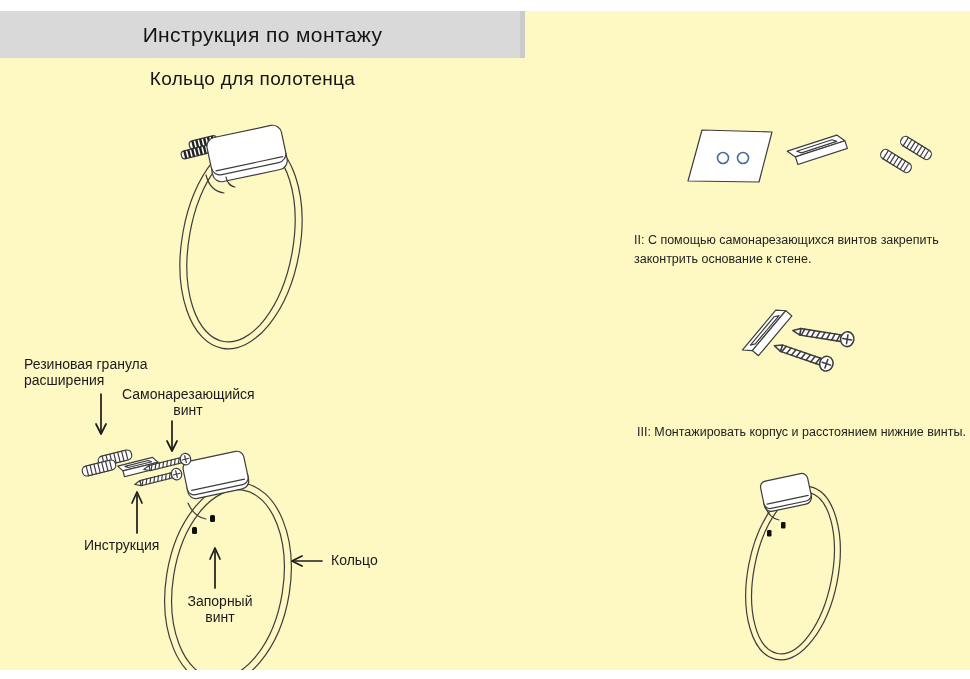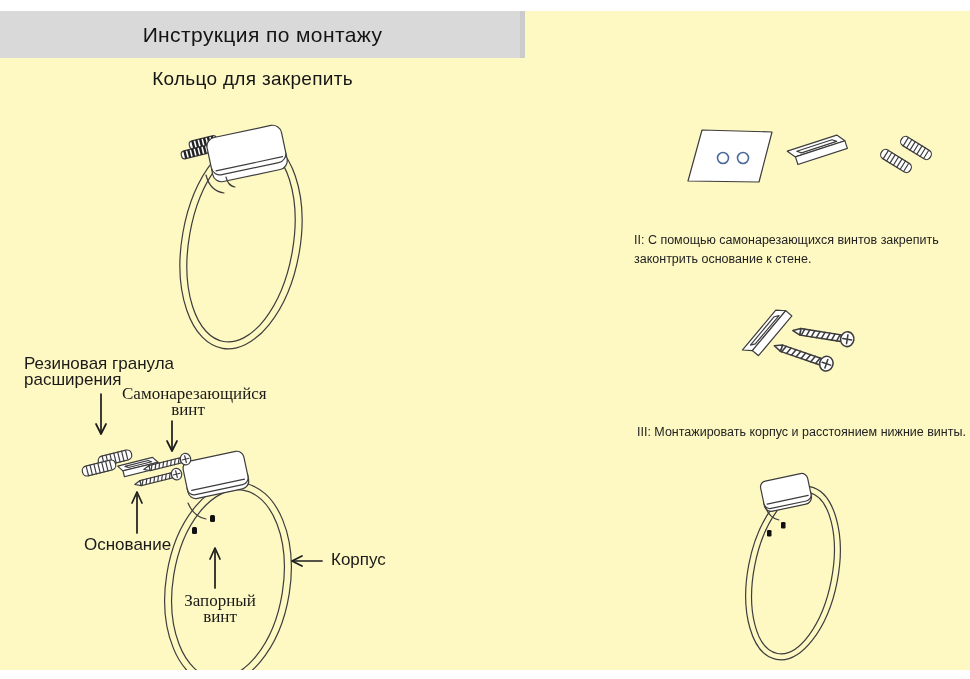--- a/index.html
+++ b/index.html
@@ -30,7 +30,7 @@
   <div class="abs header-bar">
     <div class="title">Инструкция по монтажу</div>
   </div>
-  <div class="abs subtitle">Кольцо для закрепить</div>
+  <div class="abs subtitle">Кольцо для полотенца</div>
 
   <svg class="abs" style="left:150px;top:100px;" width="200" height="250" viewBox="0 0 200 250">
     <defs>

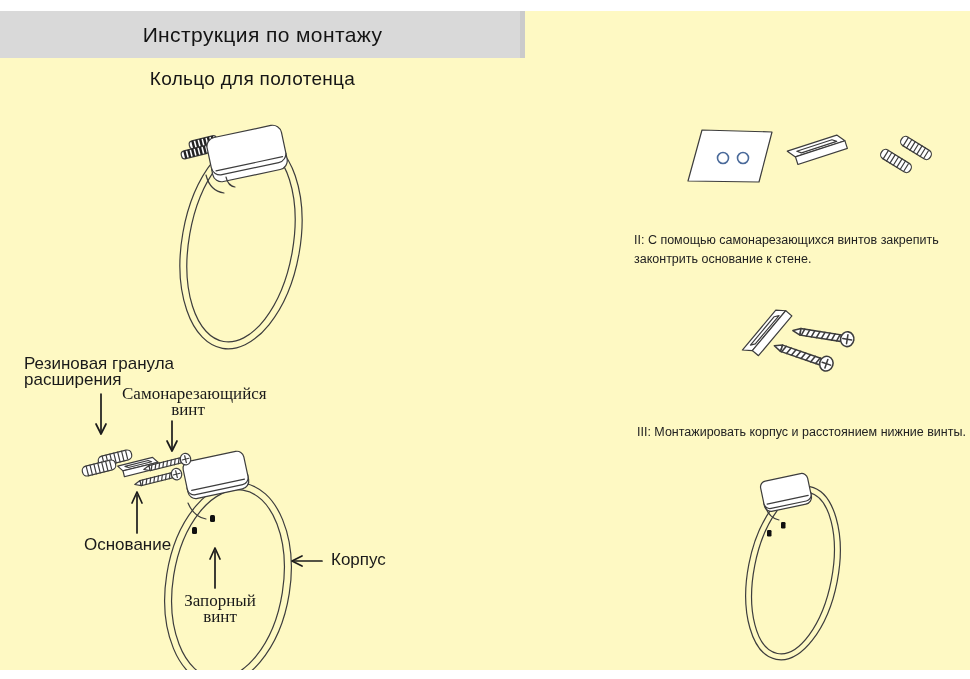--- a/index.html
+++ b/index.html
@@ -12,7 +12,7 @@
   .subtitle{left:0;top:57px;width:505px;text-align:center;font-size:19px;letter-spacing:.3px;color:#161616;}
   .step-text{font-size:12.5px;line-height:19px;white-space:pre;color:#222;}
   .hang{padding-left:7px;text-indent:-7px;}
-  .dlabel{font-size:17px;line-height:16px;white-space:pre;color:#1a1a1a;}
+  .dlabel{font-size:14px;line-height:16px;white-space:pre;color:#1a1a1a;}
   .ctr{text-align:center;font-family:Liberation Serif, serif;}
   svg.abs{overflow:visible;}
   .ln{fill:none;stroke:#3d3d3d;stroke-width:1.2;stroke-linecap:round;stroke-linejoin:round;}

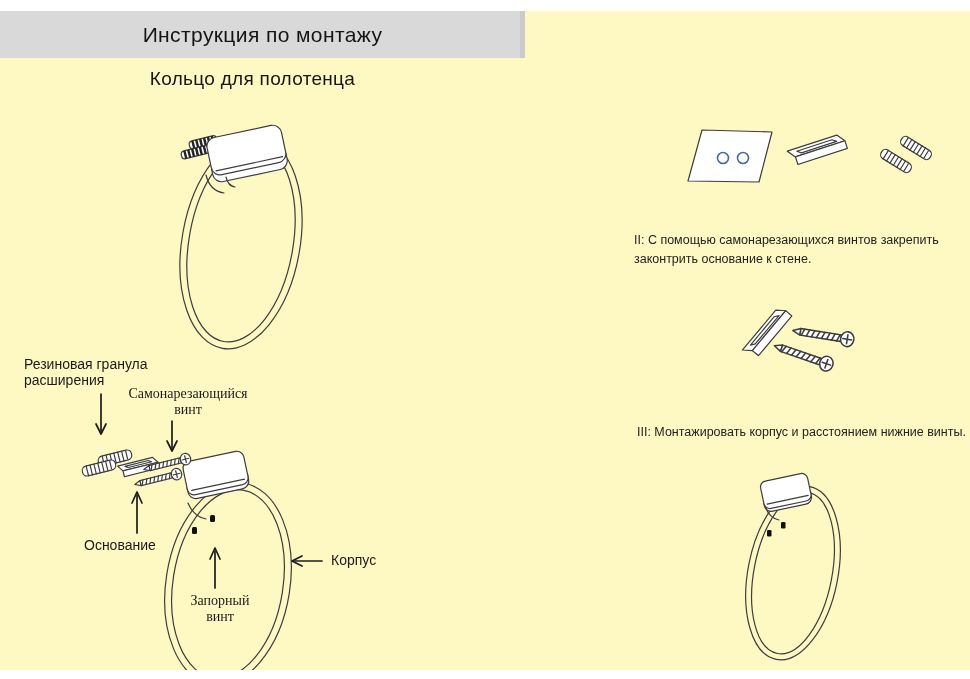--- a/index.html
+++ b/index.html
@@ -13,7 +13,7 @@
   .step-text{font-size:12.5px;line-height:19px;white-space:pre;color:#222;}
   .hang{padding-left:7px;text-indent:-7px;}
   .dlabel{font-size:14px;line-height:16px;white-space:pre;color:#1a1a1a;}
-  .ctr{text-align:center;font-family:Liberation Serif, serif;}
+  .ctr{text-align:center;}
   svg.abs{overflow:visible;}
   .ln{fill:none;stroke:#3d3d3d;stroke-width:1.2;stroke-linecap:round;stroke-linejoin:round;}
   .lnw{fill:#ffffff;stroke:#3d3d3d;stroke-width:1.2;stroke-linejoin:round;}

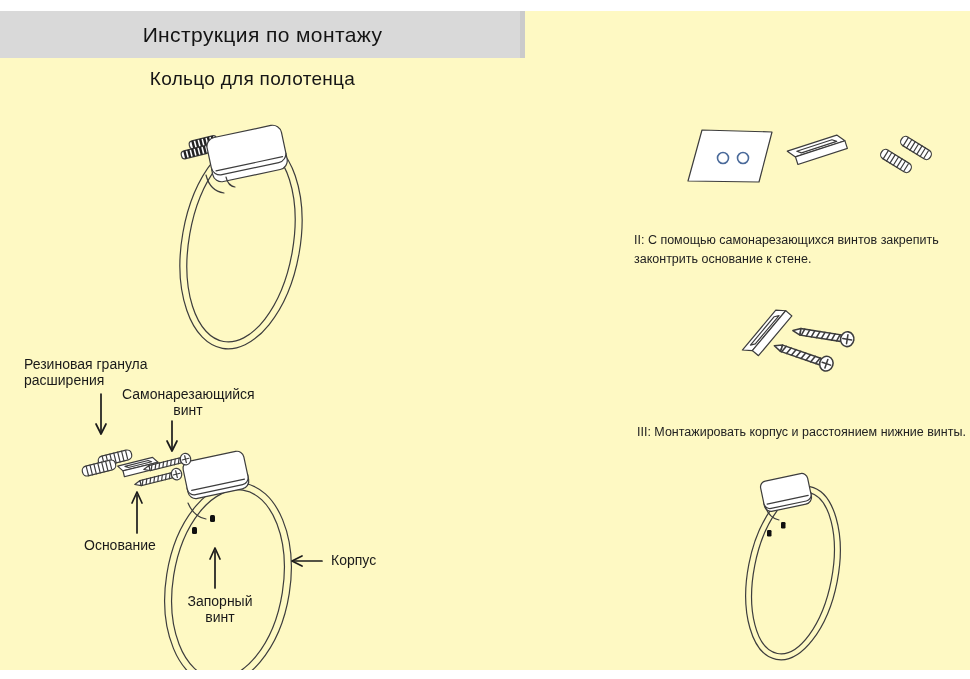--- a/index.html
+++ b/index.html
@@ -132,7 +132,7 @@
 расширения</div>
   <div class="abs dlabel ctr" style="left:122px;top:375px;width:132px;">Самонарезающийся
 винт</div>
-  <div class="abs dlabel" style="left:84px;top:526px;">Основание</div>
+  <div class="abs dlabel" style="left:84px;top:526px;">Инструкция</div>
   <div class="abs dlabel ctr" style="left:180px;top:582px;width:80px;">Запорный
 винт</div>
   <div class="abs dlabel" style="left:331px;top:541px;">Корпус</div>

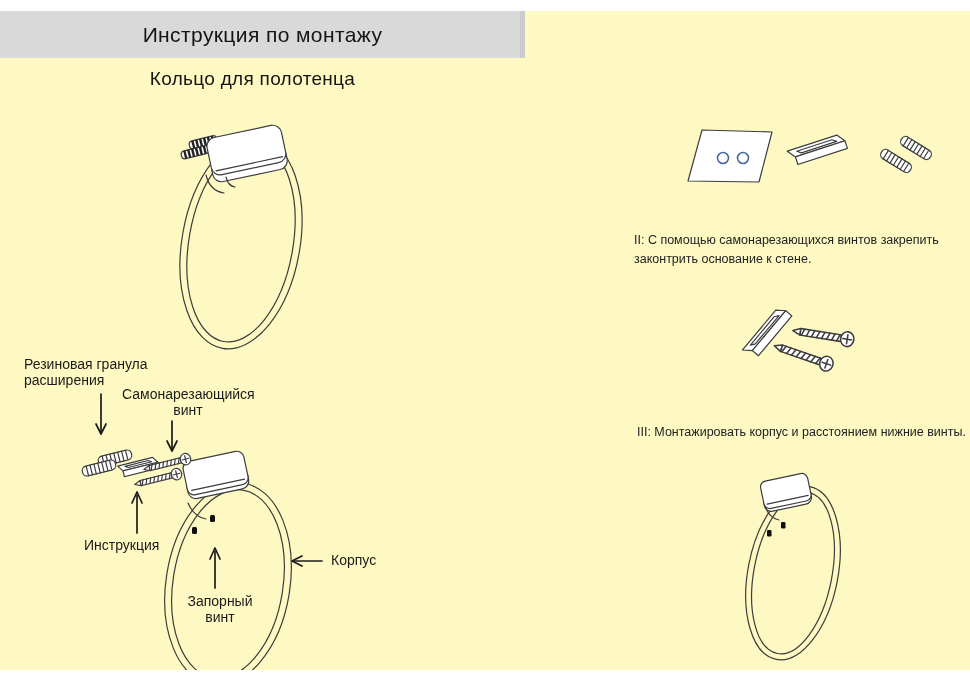--- a/index.html
+++ b/index.html
@@ -135,7 +135,7 @@
   <div class="abs dlabel" style="left:84px;top:526px;">Инструкция</div>
   <div class="abs dlabel ctr" style="left:180px;top:582px;width:80px;">Запорный
 винт</div>
-  <div class="abs dlabel" style="left:331px;top:541px;">Корпус</div>
+  <div class="abs dlabel" style="left:331px;top:541px;">Кольцо</div>
 
 
   <svg class="abs" style="left:675px;top:105px;" width="290" height="100" viewBox="0 0 290 100">

